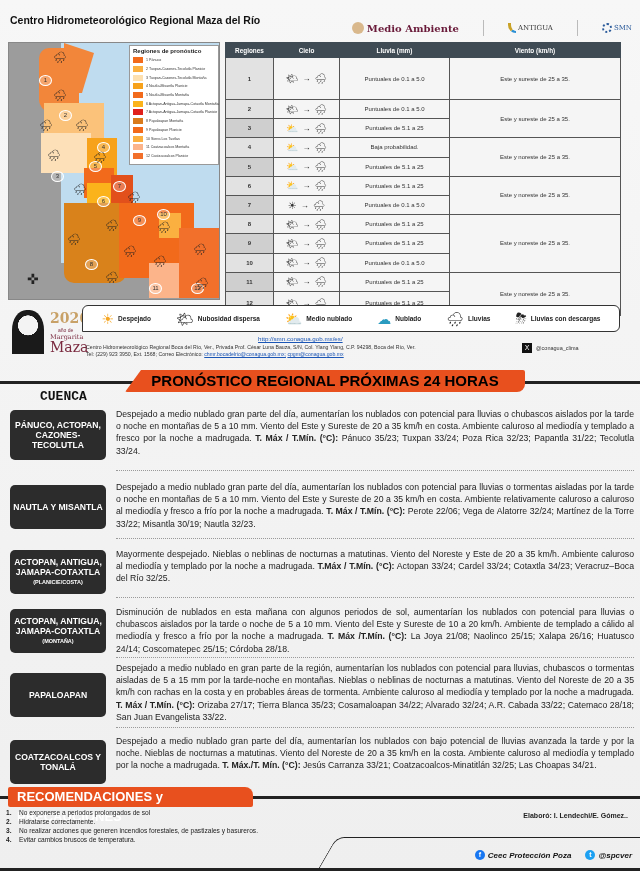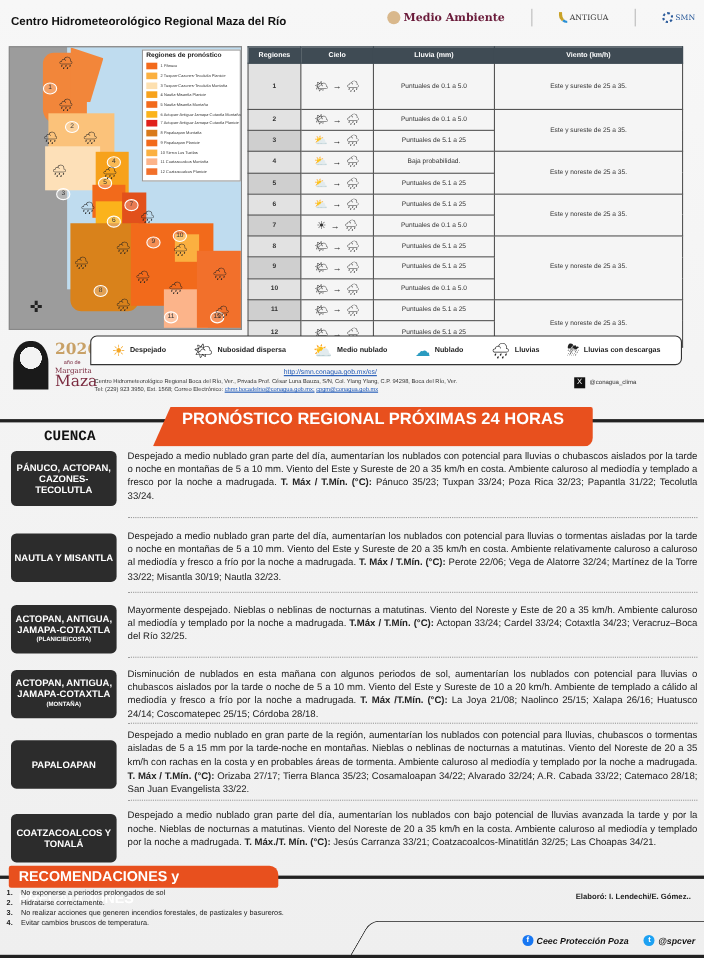--- a/index.html
+++ b/index.html
@@ -10,7 +10,7 @@
   .hdr-left { position: absolute; left: 10px; top: 14px; }
   .hdr-title { font-size: 10.5px; font-weight: bold; color: #111; line-height: 13px; }
   .hdr-sub { font-size: 10.5px; color: #222; line-height: 13px; }
-  .hdr-logos { position: absolute; right: 8px; top: 8px; display: flex; align-items: center; gap: 24px; }
+  .hdr-logos { position: absolute; right: 8px; top: 20px; display: flex; align-items: center; gap: 24px; }
   .logo-ma { display: flex; align-items: center; gap: 3px; }
   .logo-ma .seal { width: 12px; height: 12px; border-radius: 50%; background: #d9b88c; }
   .logo-ma .txt { font-size: 10px; font-weight: bold; color: #6a1b3a; font-family: "DejaVu Serif", serif; }

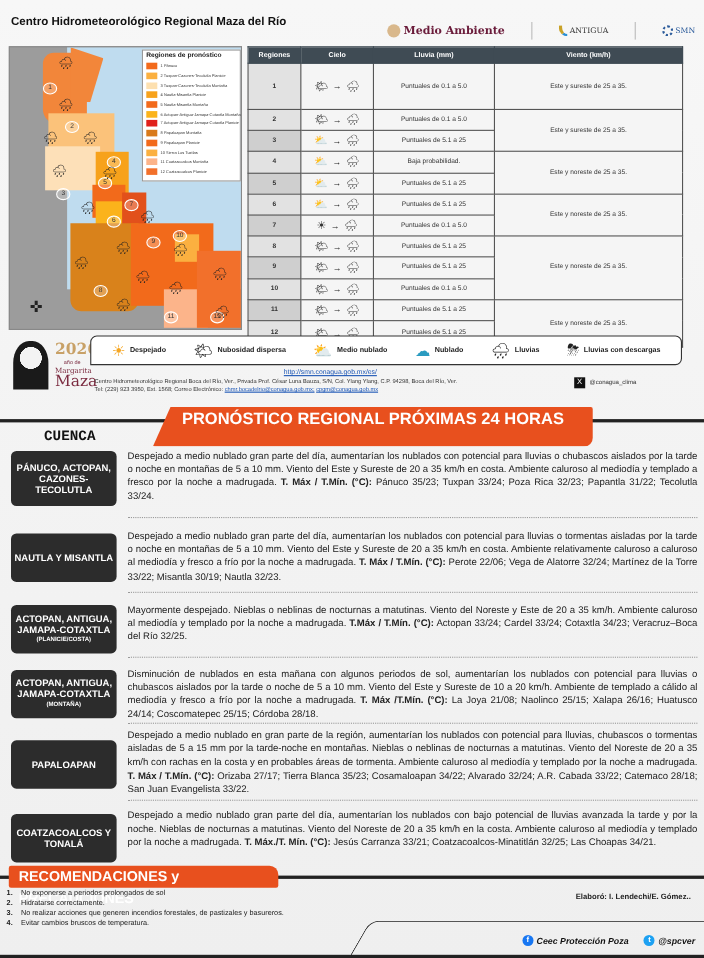--- a/index.html
+++ b/index.html
@@ -65,7 +65,7 @@
 
   
   .rule-top { position: absolute; left: 0; top: 381px; width: 640px; height: 3px; background: #222; }
-  .banner { position: absolute; left: 139px; top: 370px; width: 400px; height: 36px; background: #e8501e; color: #ffffff; font-weight: bold; font-size: 15px; text-align: center; line-height: 22px; border-radius: 2px 2px 8px 2px; clip-path: polygon(4% 0,100% 0,100% 100%,0 100%); }
+  .banner { position: absolute; left: 125px; top: 370px; width: 400px; height: 22px; background: #e8501e; color: #000000; font-weight: bold; font-size: 15px; text-align: center; line-height: 22px; border-radius: 2px 2px 8px 2px; clip-path: polygon(4% 0,100% 0,100% 100%,0 100%); }
   .cuenca { position: absolute; left: 40px; top: 389px; font-size: 13px; font-weight: bold; color: #111; font-family: Liberation Mono, monospace; }
   .badge { position: absolute; left: 10px; width: 96px; background: #2c2c2c; color: #fff; border-radius: 5px; font-size: 8.6px; font-weight: bold; text-align: center; display: flex; flex-direction: column; justify-content: center; line-height: 10px; }
   .badge .small { font-size: 5.5px; }

